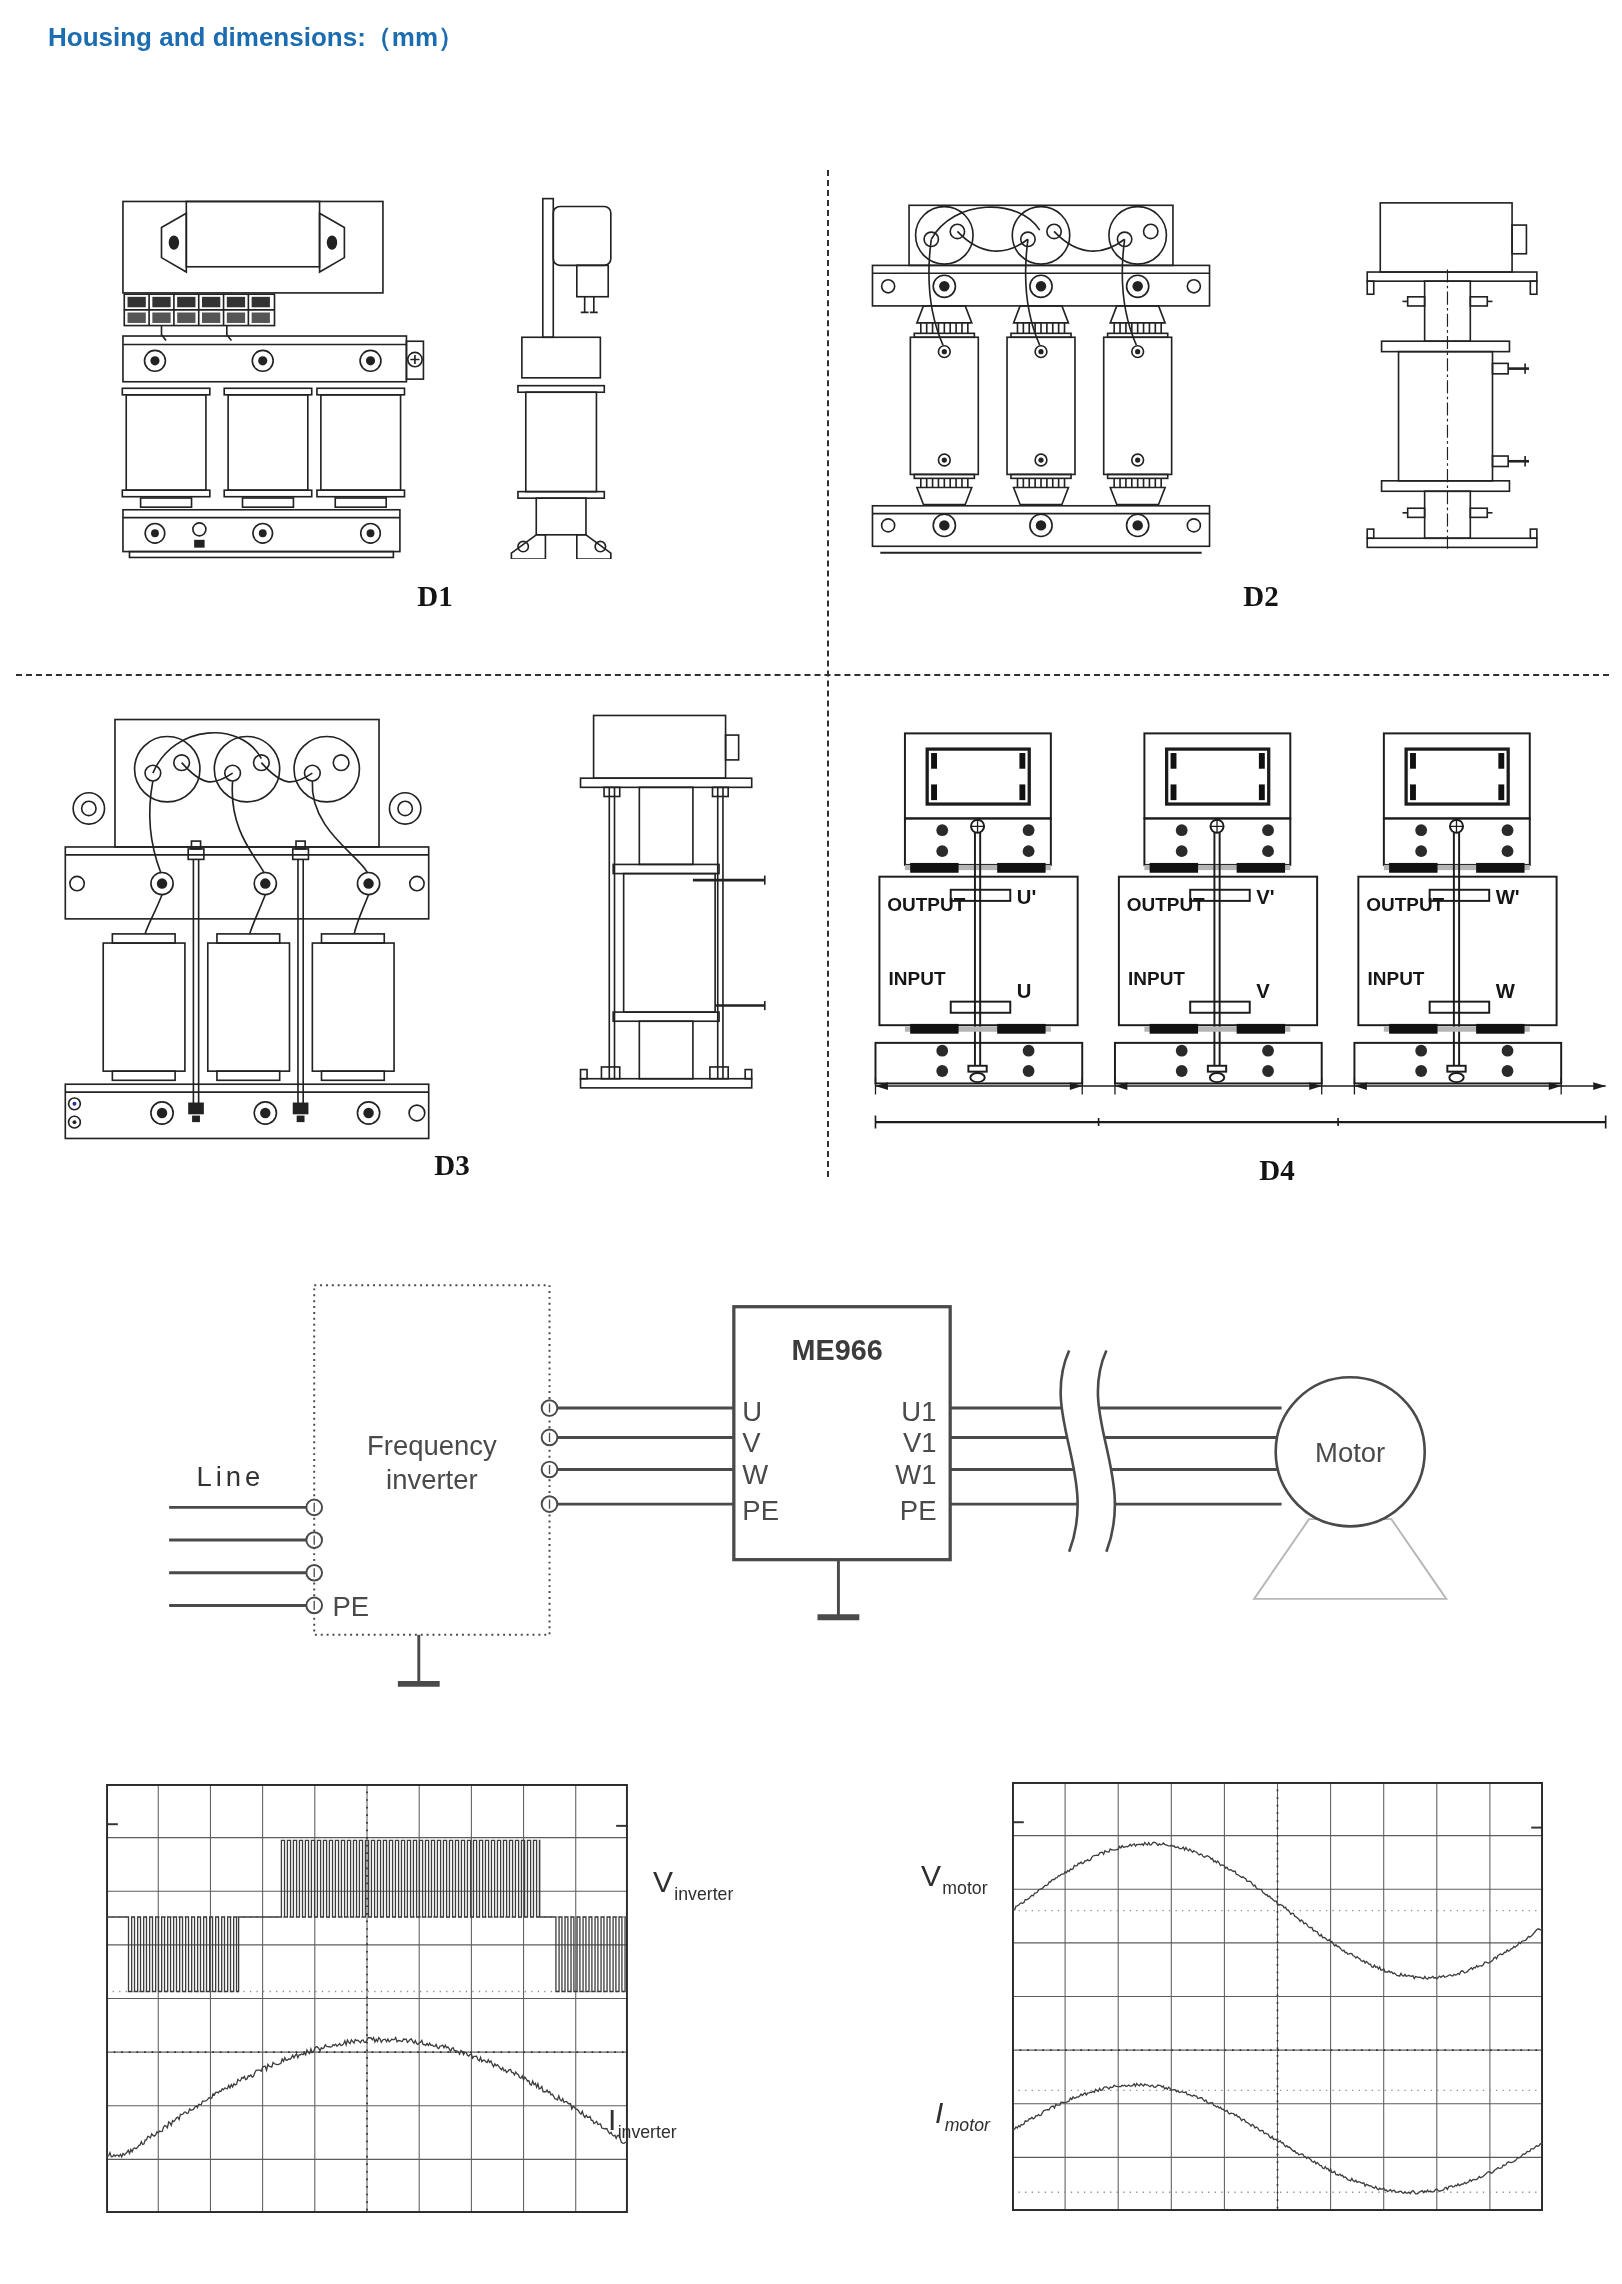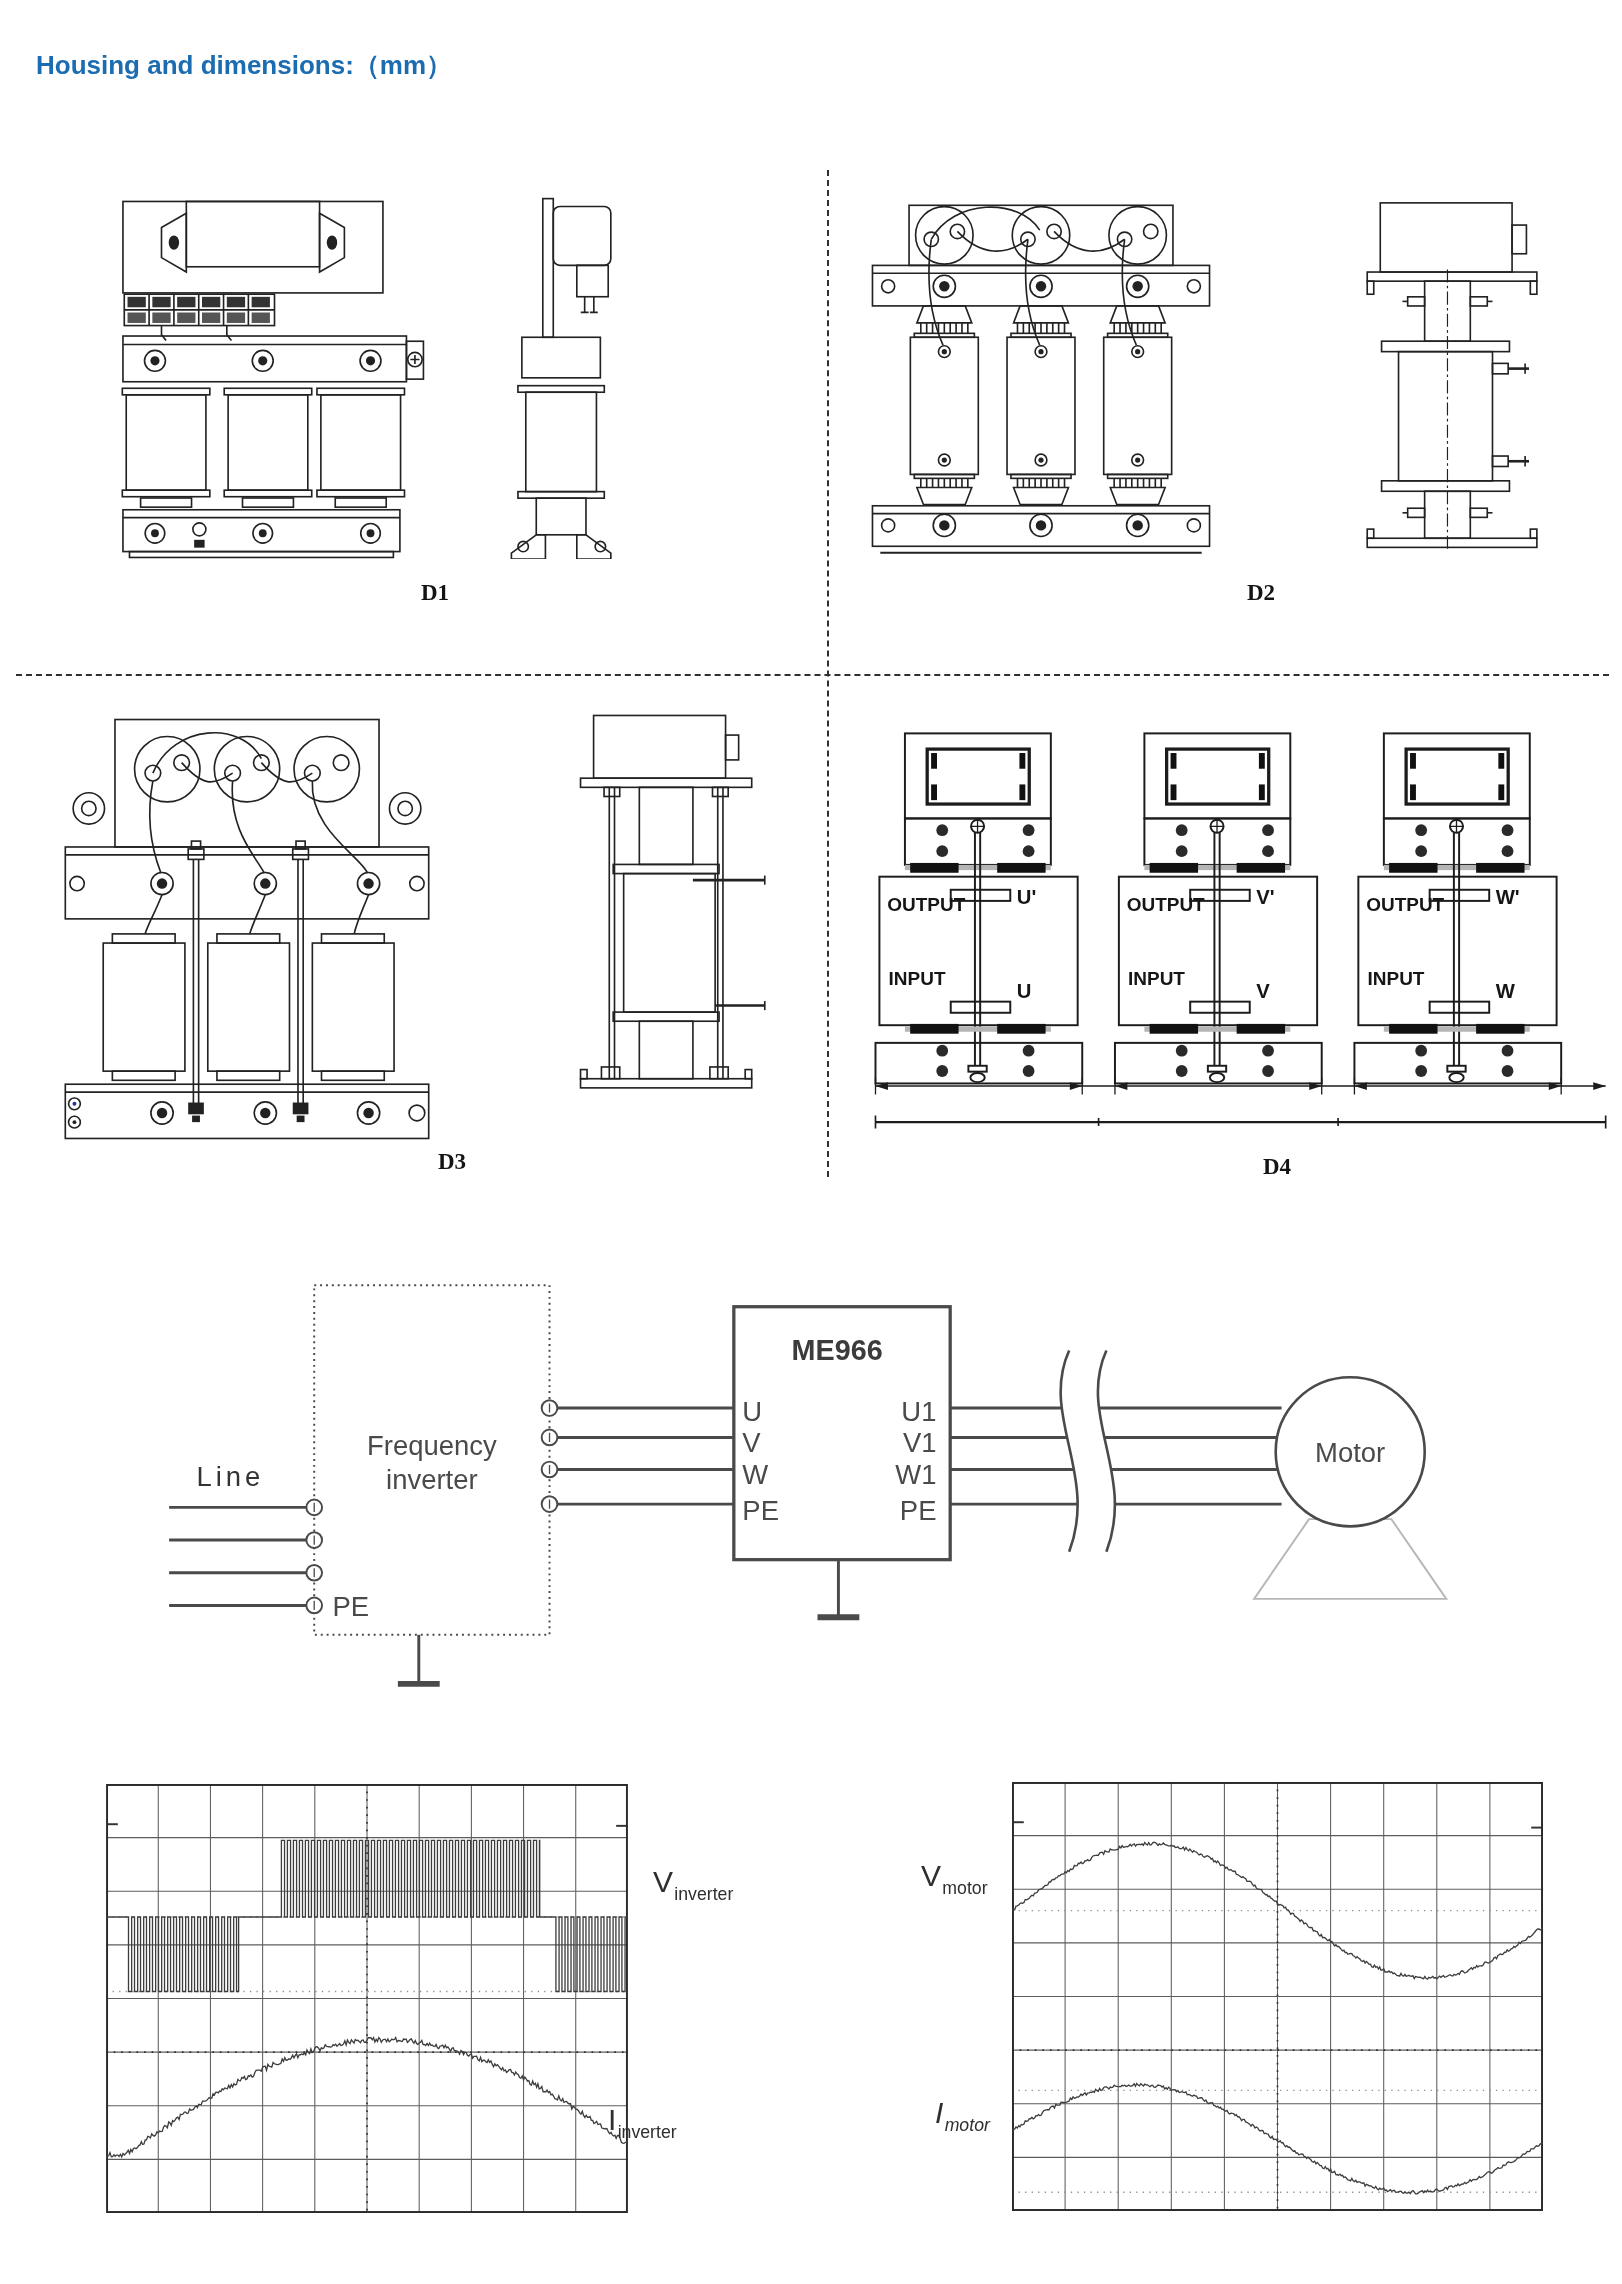--- a/index.html
+++ b/index.html
@@ -22,7 +22,7 @@
 </head>
 <body>
 
-<div class="abs title" style="left:36px;top:19.6px;margin-top:28px;">Housing and dimensions:（mm）</div>
+<div class="abs title" style="left:48px;top:19.6px;">Housing and dimensions:（mm）</div>
 
 <div class="abs divider-h" style="left:16.4px;top:674px;width:1593px;"></div>
 <div class="abs divider-v" style="left:827px;top:170px;height:1007px;"></div>

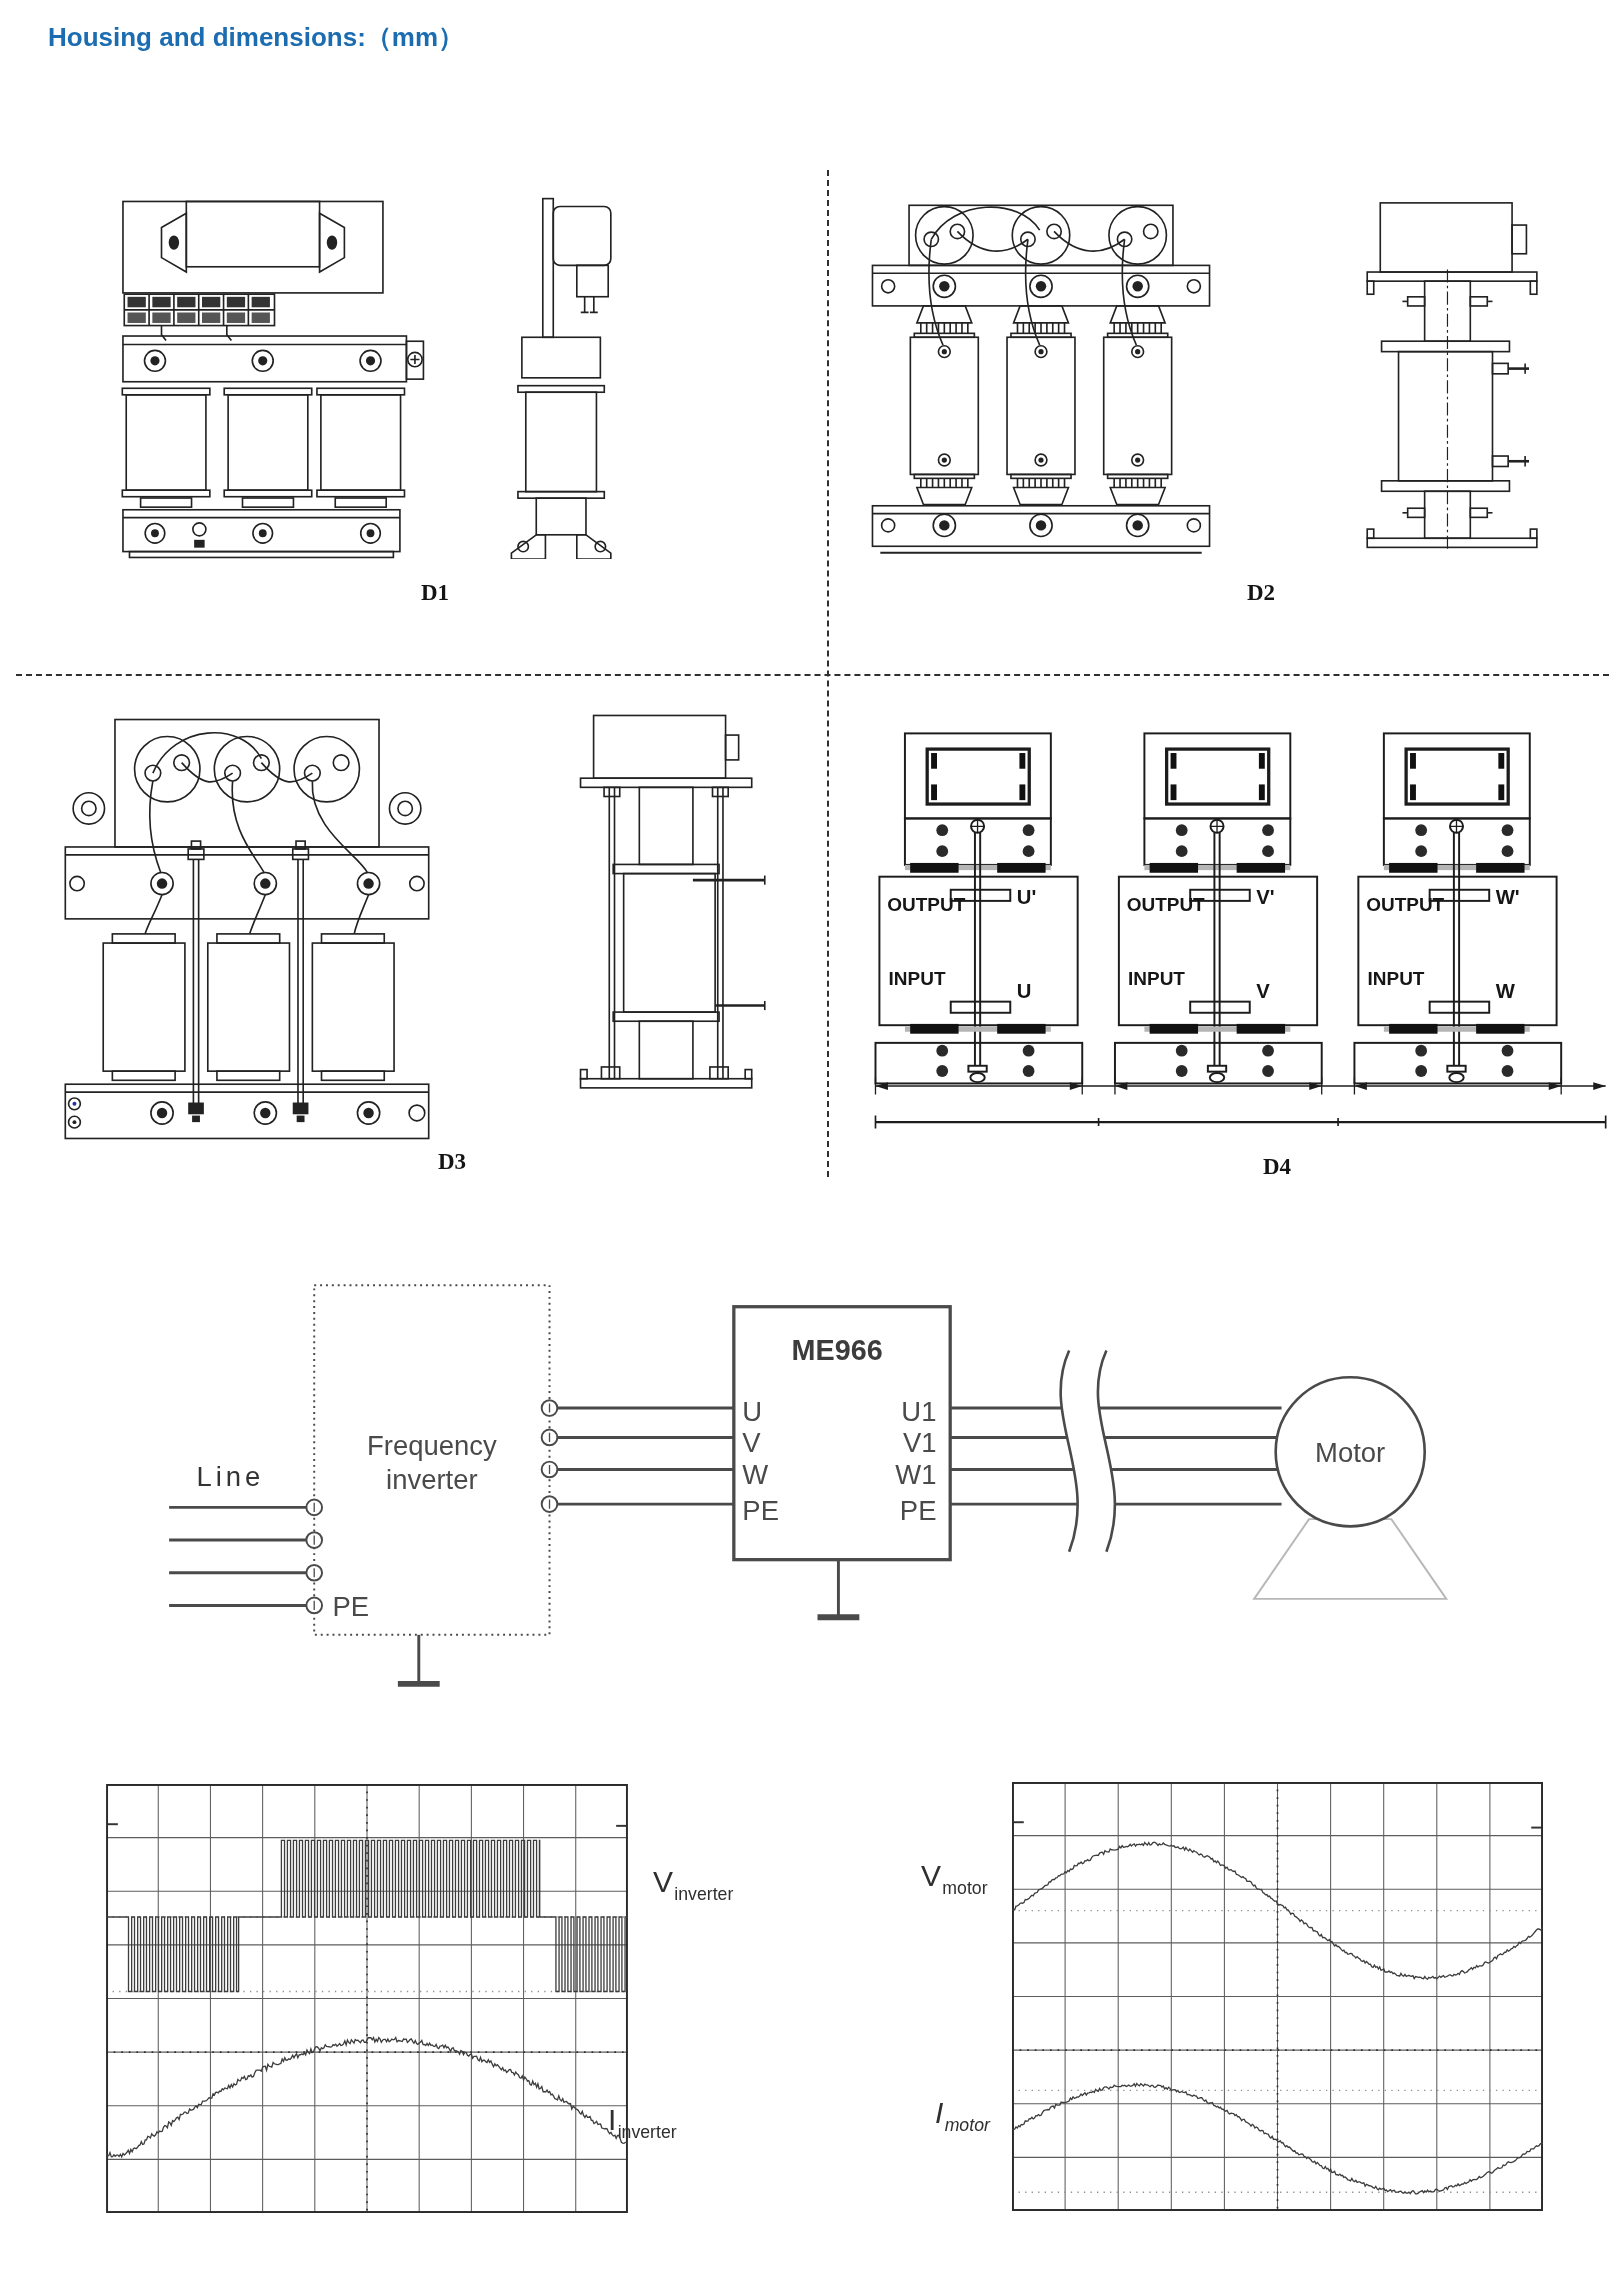--- a/index.html
+++ b/index.html
@@ -8,7 +8,7 @@
   .title{font-size:26px;font-weight:bold;color:#1b6cb0;letter-spacing:0px;}
   .divider-h{border-top:2px dashed #2f2f2f;height:0;}
   .divider-v{border-left:2px dashed #2f2f2f;width:0;}
-  .fig-label{font-family:"Liberation Serif",serif;font-weight:bold;font-size:23px;color:#141414;text-align:center;}
+  .fig-label{font-family:"Liberation Serif",serif;font-weight:bold;font-size:29px;color:#141414;text-align:center;}
   svg{display:block;}
   svg text{font-family:"Liberation Sans",sans-serif;}
   .ckt-text{font-size:42px;fill:#4a4a4a;}

